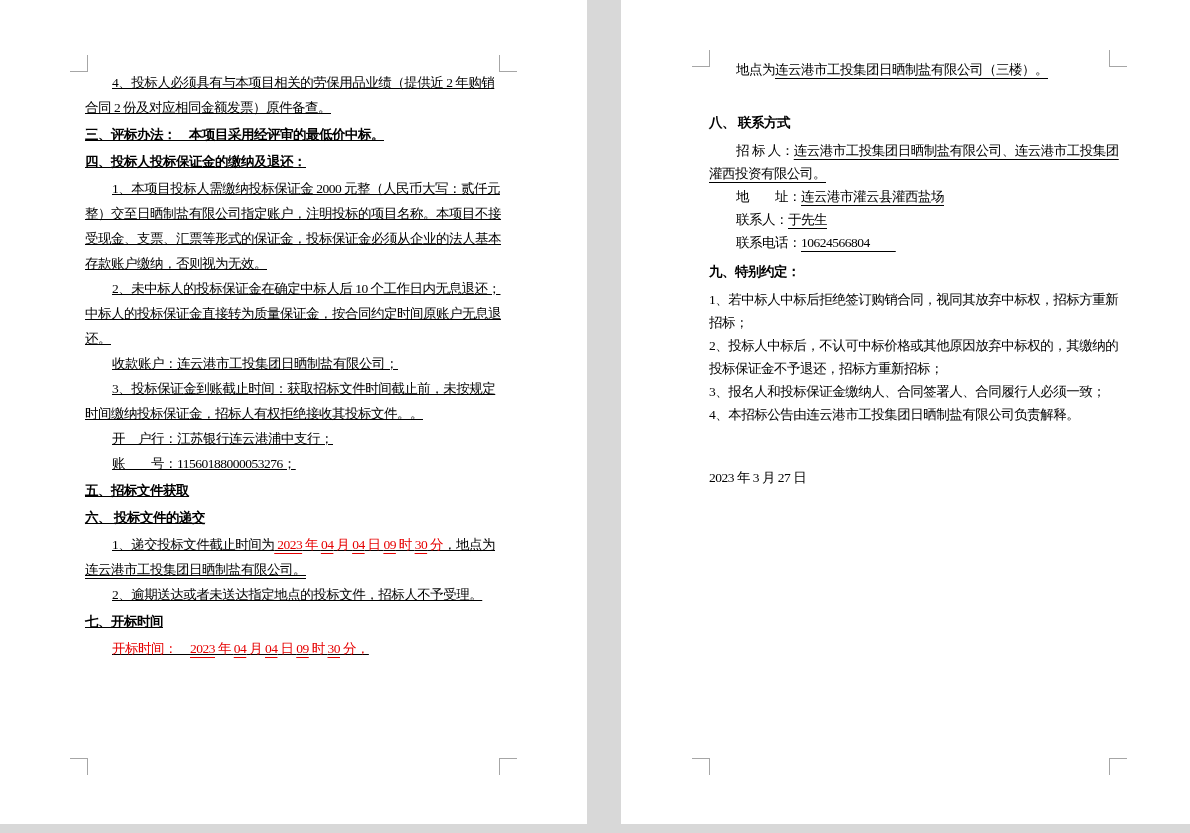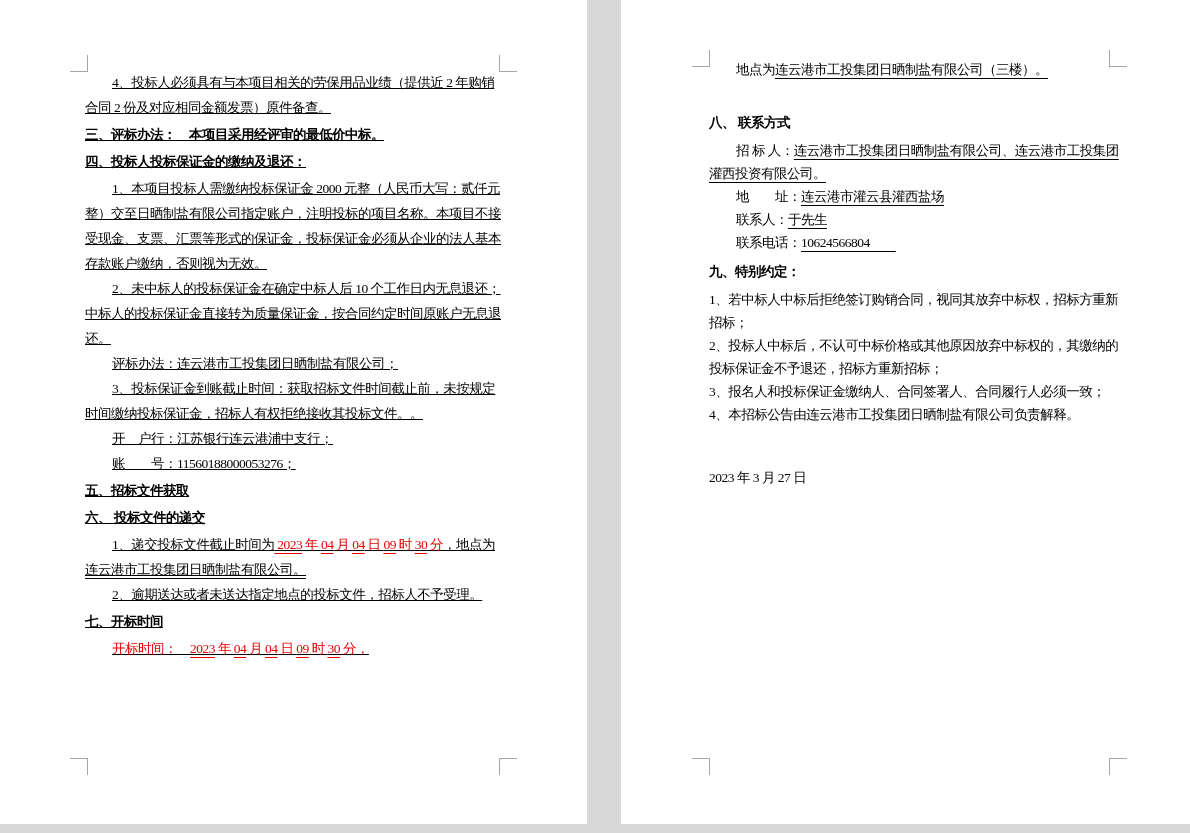--- a/index.html
+++ b/index.html
@@ -60,7 +60,7 @@
       <p class="heading"><span>四、投标人投标保证金的缴纳及退还：</span></p>
       <p class="body"><span>1、本项目投标人需缴纳投标保证金 2000 元整（人民币大写：贰仟元整）交至日晒制盐有限公司指定账户，注明投标的项目名称。本项目不接受现金、支票、汇票等形式的保证金，投标保证金必须从企业的法人基本存款账户缴纳，否则视为无效。</span></p>
       <p class="body"><span>2、未中标人的投标保证金在确定中标人后 10 个工作日内无息退还；中标人的投标保证金直接转为质量保证金，按合同约定时间原账户无息退还。</span></p>
-      <p class="body"><span>评标办法：连云港市工投集团日晒制盐有限公司；</span></p>
+      <p class="body"><span>收款账户：连云港市工投集团日晒制盐有限公司；</span></p>
       <p class="body"><span>3、投标保证金到账截止时间：获取招标文件时间截止前，未按规定时间缴纳投标保证金，招标人有权拒绝接收其投标文件。。</span></p>
       <p class="body"><span>开　户行：江苏银行连云港浦中支行；</span></p>
       <p class="body"><span>账　　号：11560188000053276；</span></p>

